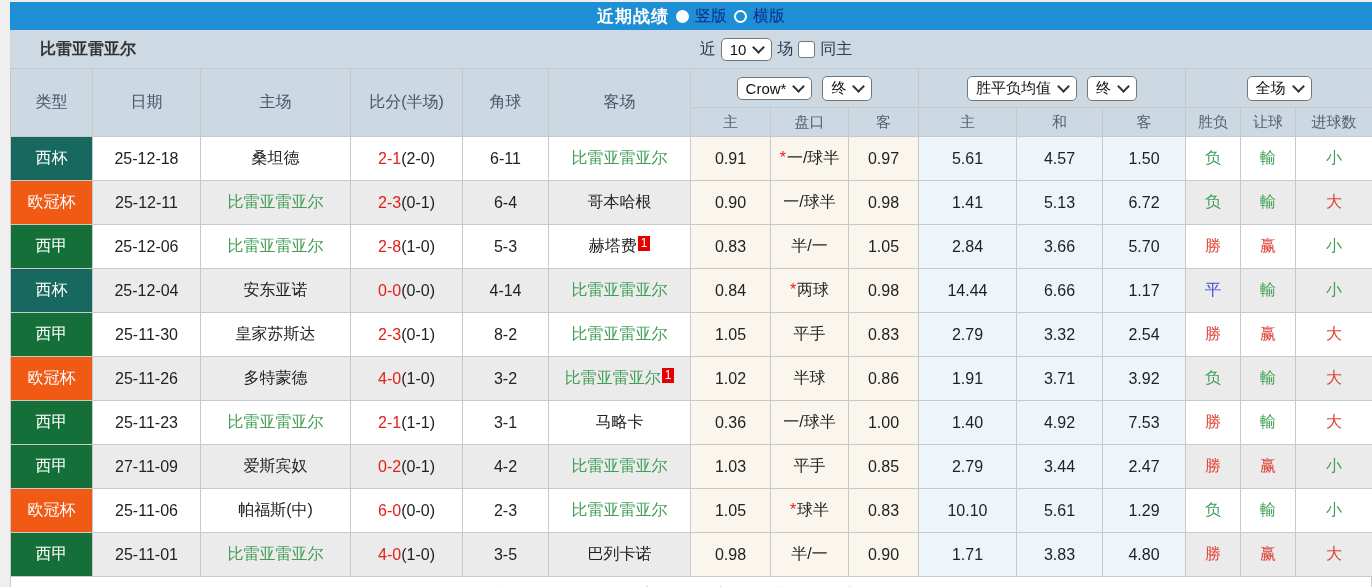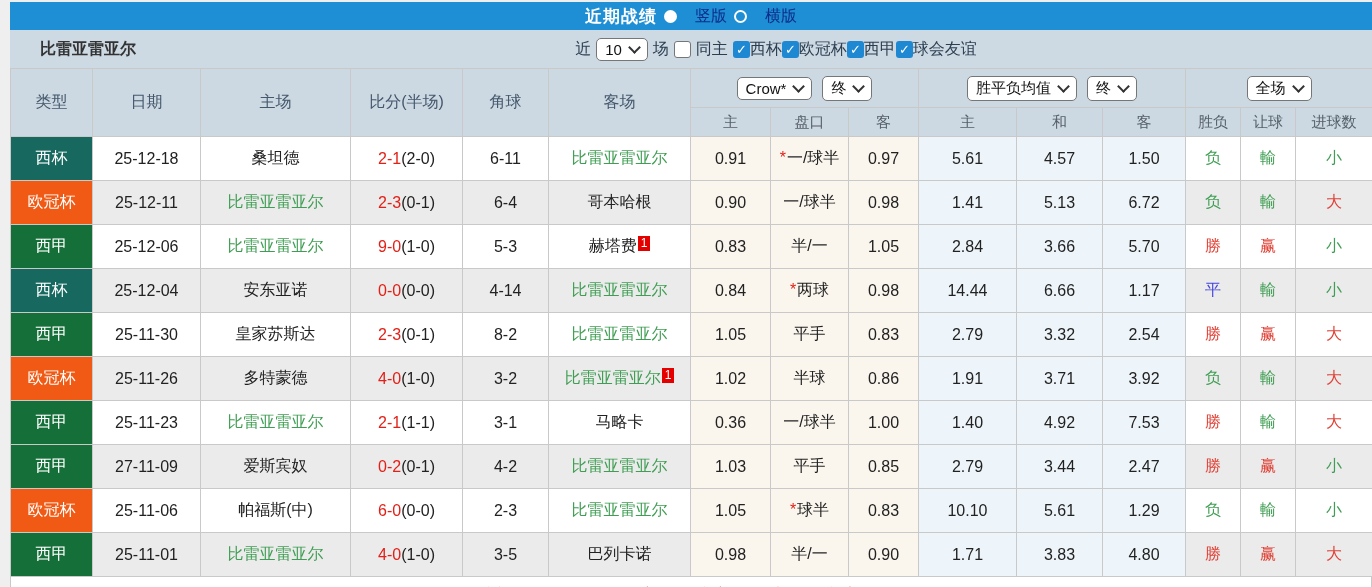--- a/index.html
+++ b/index.html
@@ -13,7 +13,7 @@
   
   .topbar{height:28px;background:#1f8fd5;display:flex;align-items:center;justify-content:center;gap:7px;}
   .topbar .title{color:#ffffff;font-weight:bold;font-size:17px;letter-spacing:1px;}
-  .radio-group{display:flex;align-items:center;gap:18px;}
+  .radio-group{display:flex;align-items:center;gap:6px;}
   .radio-dot{width:13px;height:13px;border-radius:50%;border:2px solid #fff;display:inline-block;box-sizing:border-box;}
   .radio-dot.filled{background:#fff;}
   .radio-label{color:#0c2e8a;font-size:16px;}

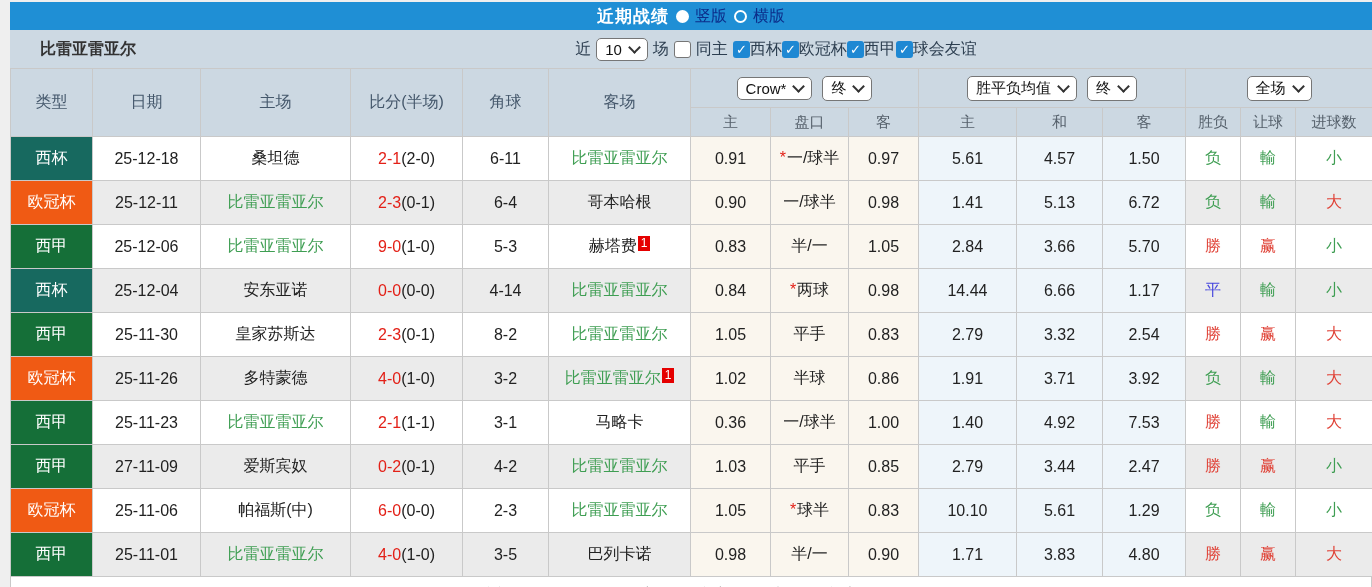--- a/index.html
+++ b/index.html
@@ -77,7 +77,6 @@
       <span>场</span>
       <span class="cbx off"></span>
       <span>同主</span>
-      <span id="league-filters"><span class="cbx on">✓</span><span>西杯</span><span class="cbx on">✓</span><span>欧冠杯</span><span class="cbx on">✓</span><span>西甲</span><span class="cbx on">✓</span><span>球会友谊</span></span>
     </span>
   </div>
 

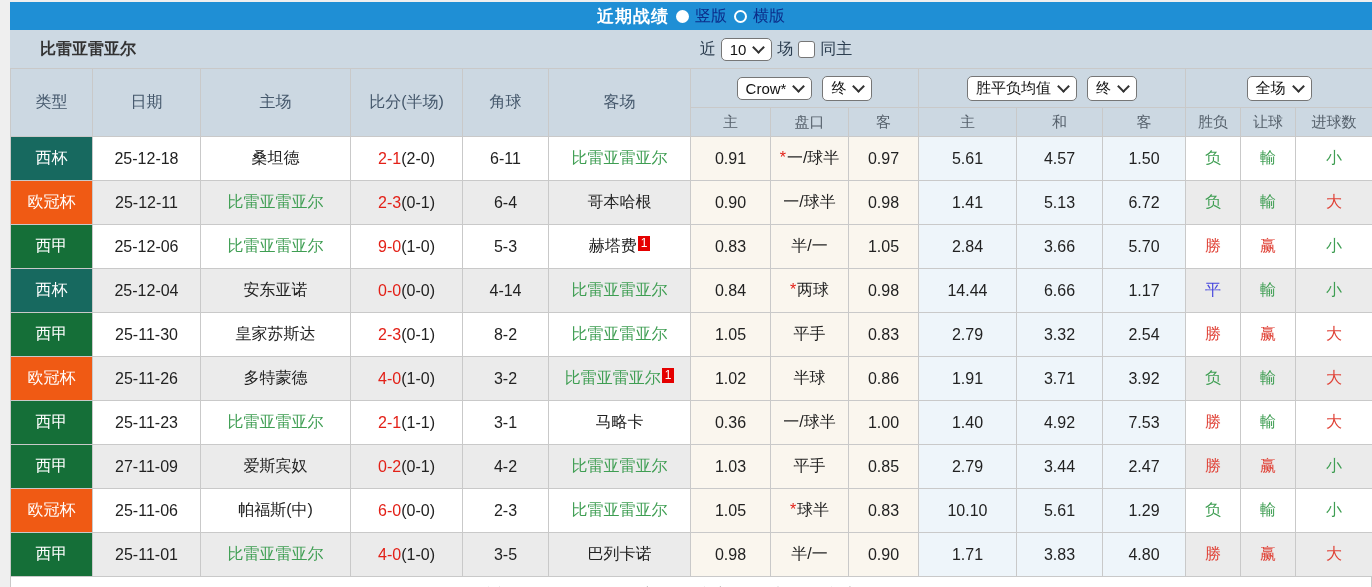--- a/index.html
+++ b/index.html
@@ -190,7 +190,7 @@
           <td class="league" style="background: rgb(21, 111, 56);">西甲</td>
           <td class="neutral">25-12-06</td>
           <td class="neutral"><span class="team-green">比雷亚雷亚尔</span></td>
-          <td class="neutral"><span class="score-red">9-0</span><span>(1-0)</span></td>
+          <td class="neutral"><span class="score-red">2-8</span><span>(1-0)</span></td>
           <td class="neutral">5-3</td>
           <td class="neutral"><span>赫塔费</span><span class="card">1</span></td>
           <td class="col-beige">0.83</td>

